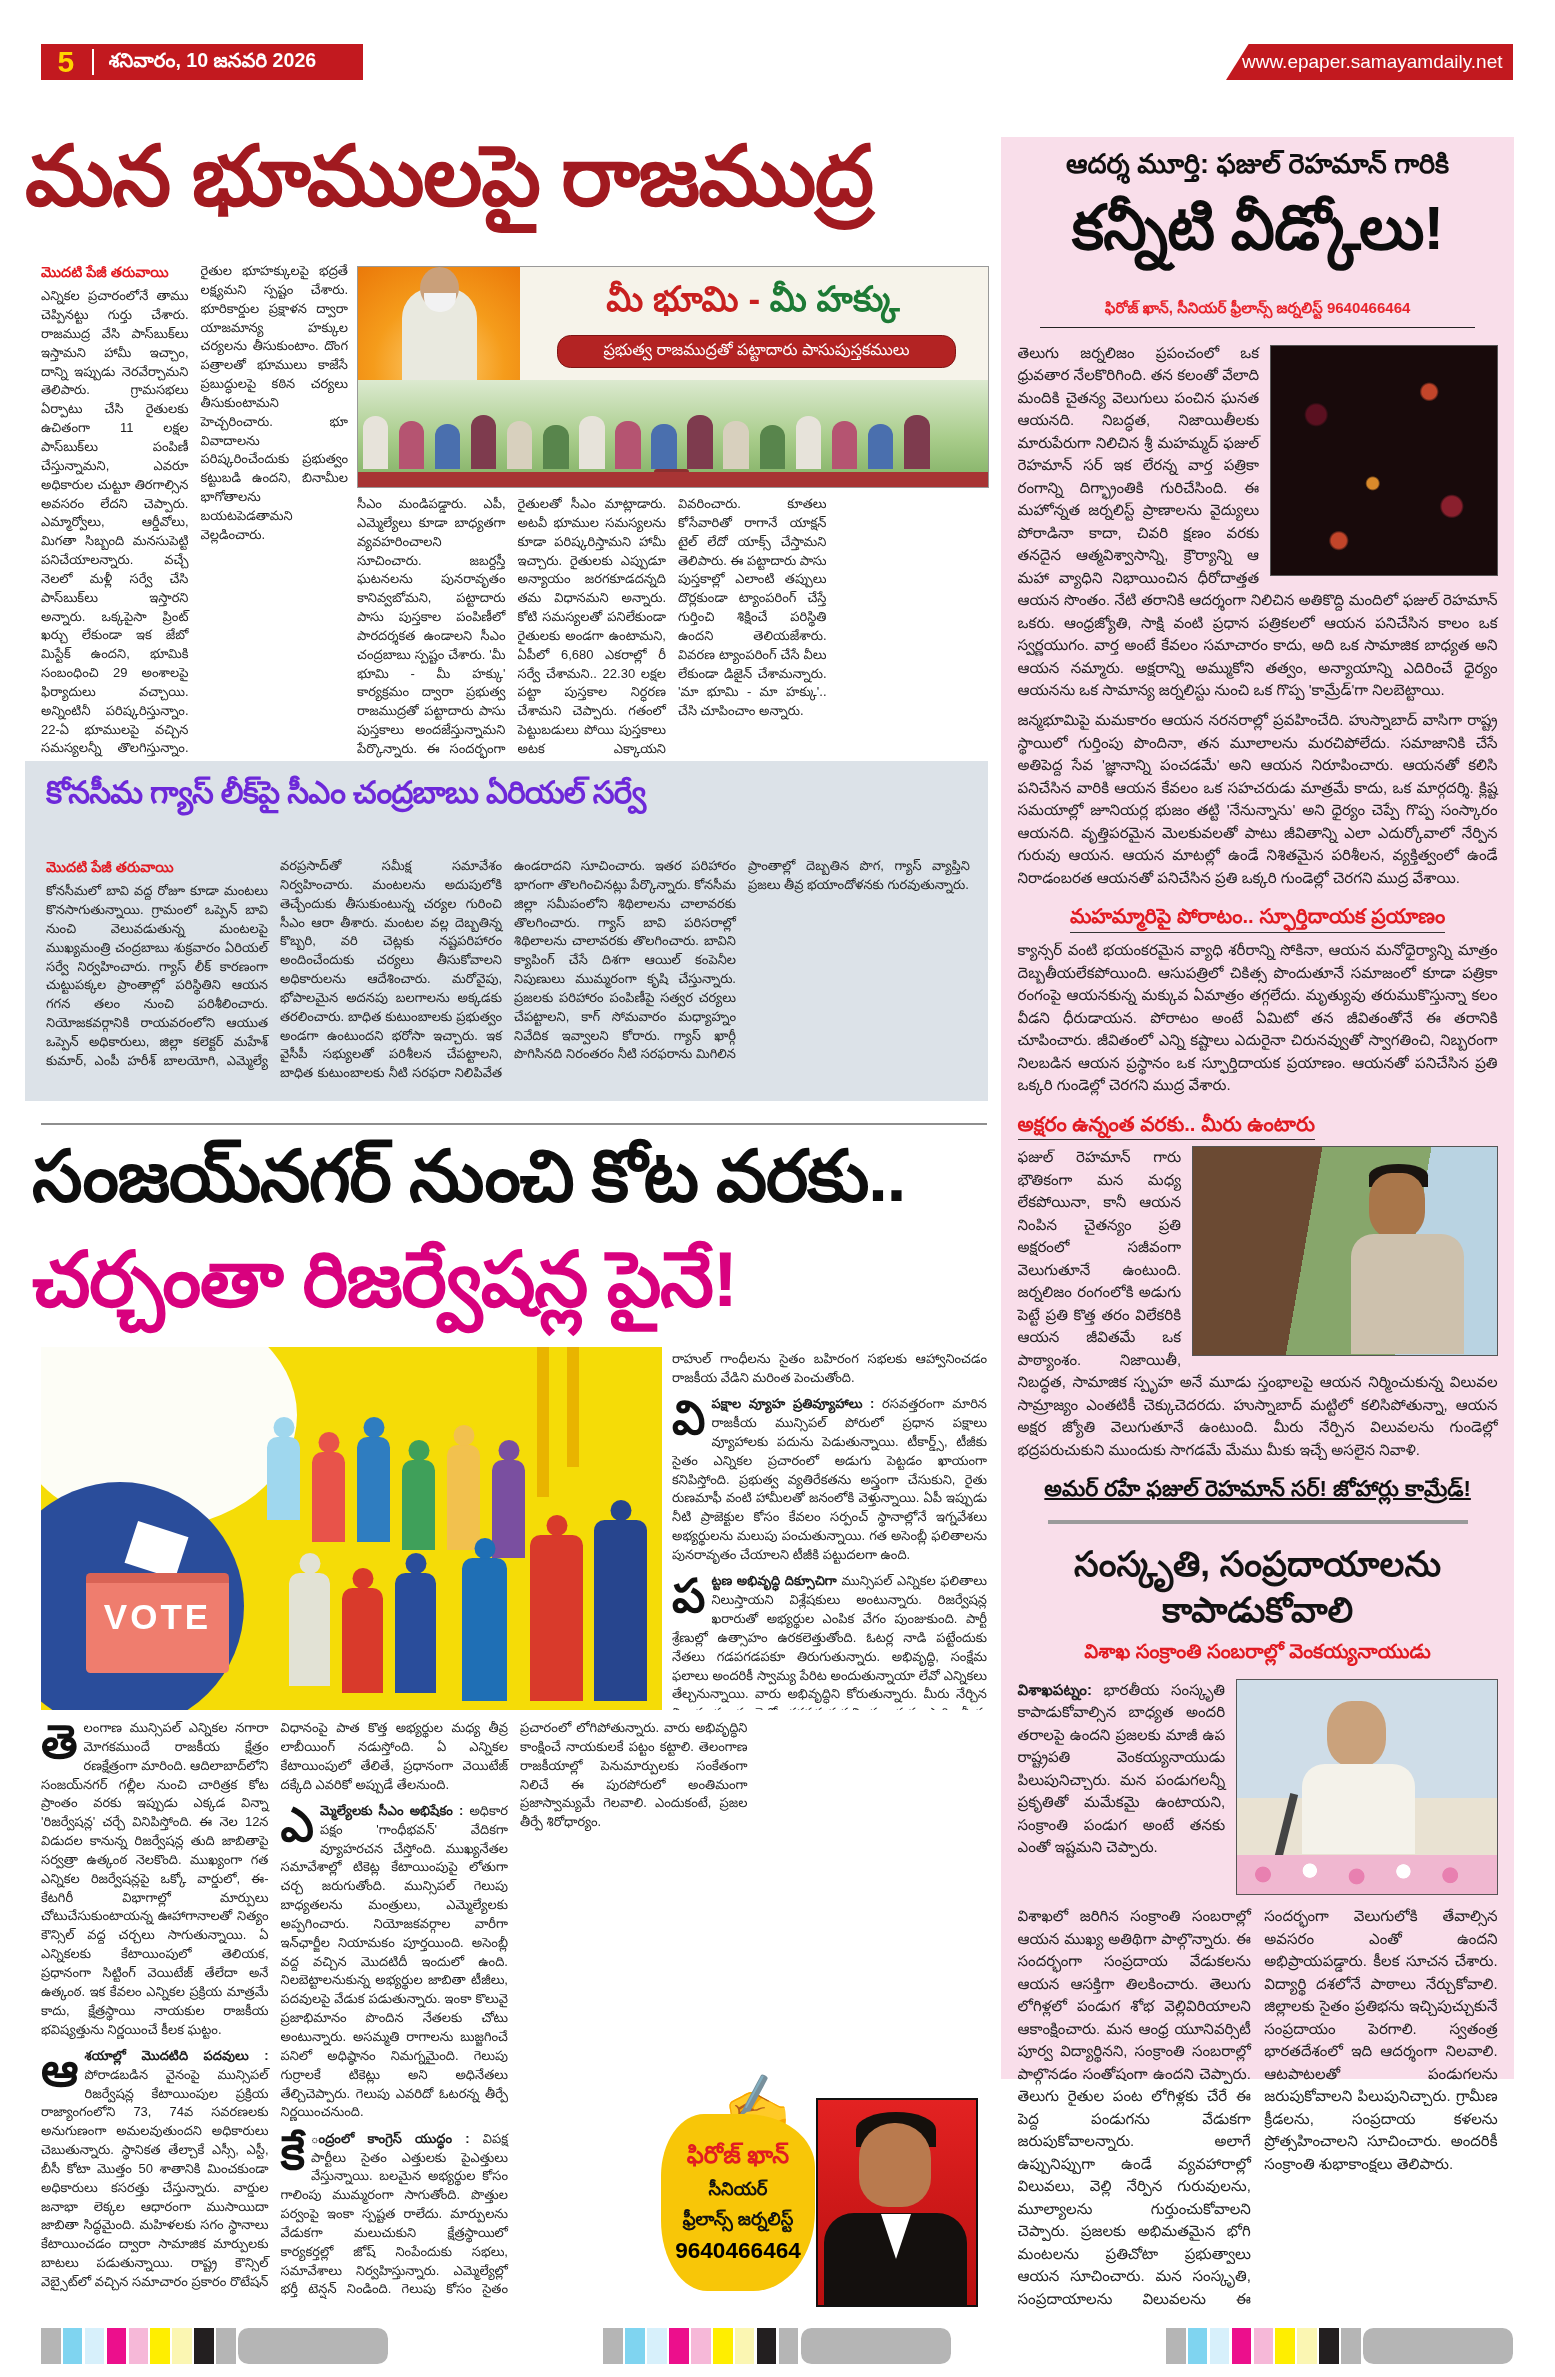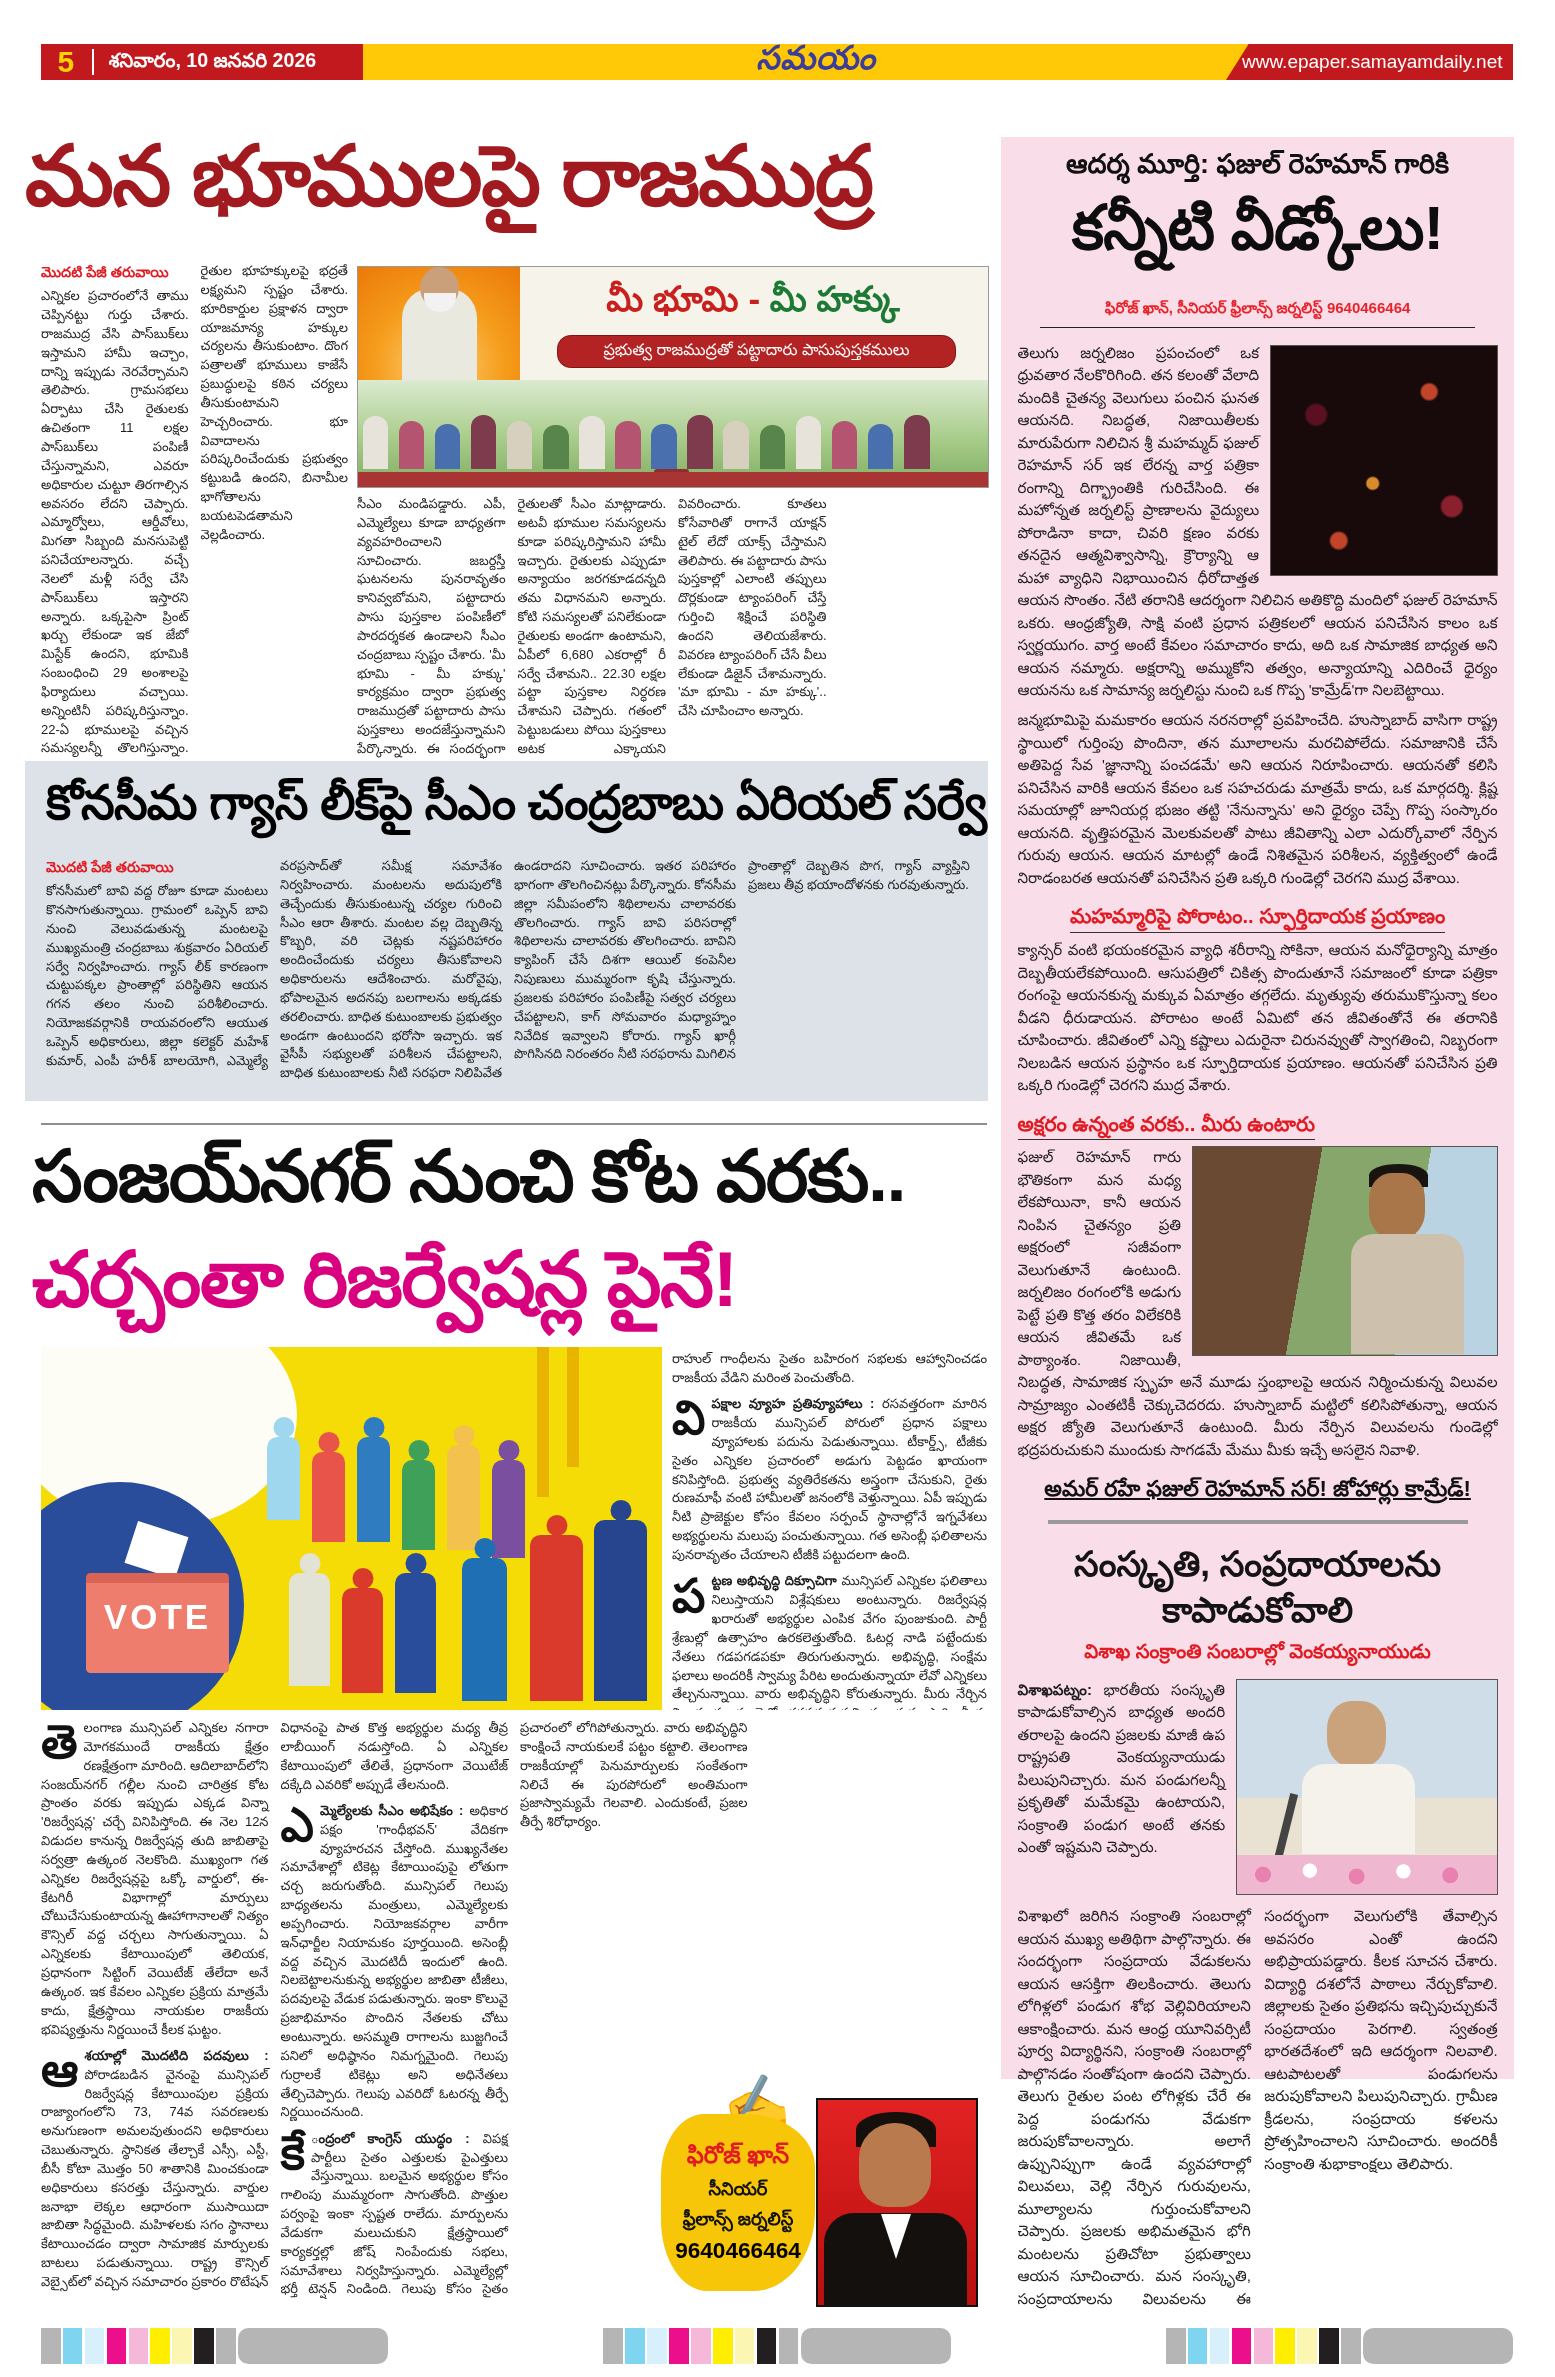--- a/index.html
+++ b/index.html
@@ -142,9 +142,6 @@
       <span class="hdr-div"></span>
       <span class="hdr-date">శనివారం, 10 జనవరి 2026</span>
     </div>
-    <div class="hdr-mid">
-      <span class="masthead">సమయం</span>
-    </div>
     <div class="hdr-right">
       <span class="hdr-url">www.epaper.samayamdaily.net</span>
     </div>

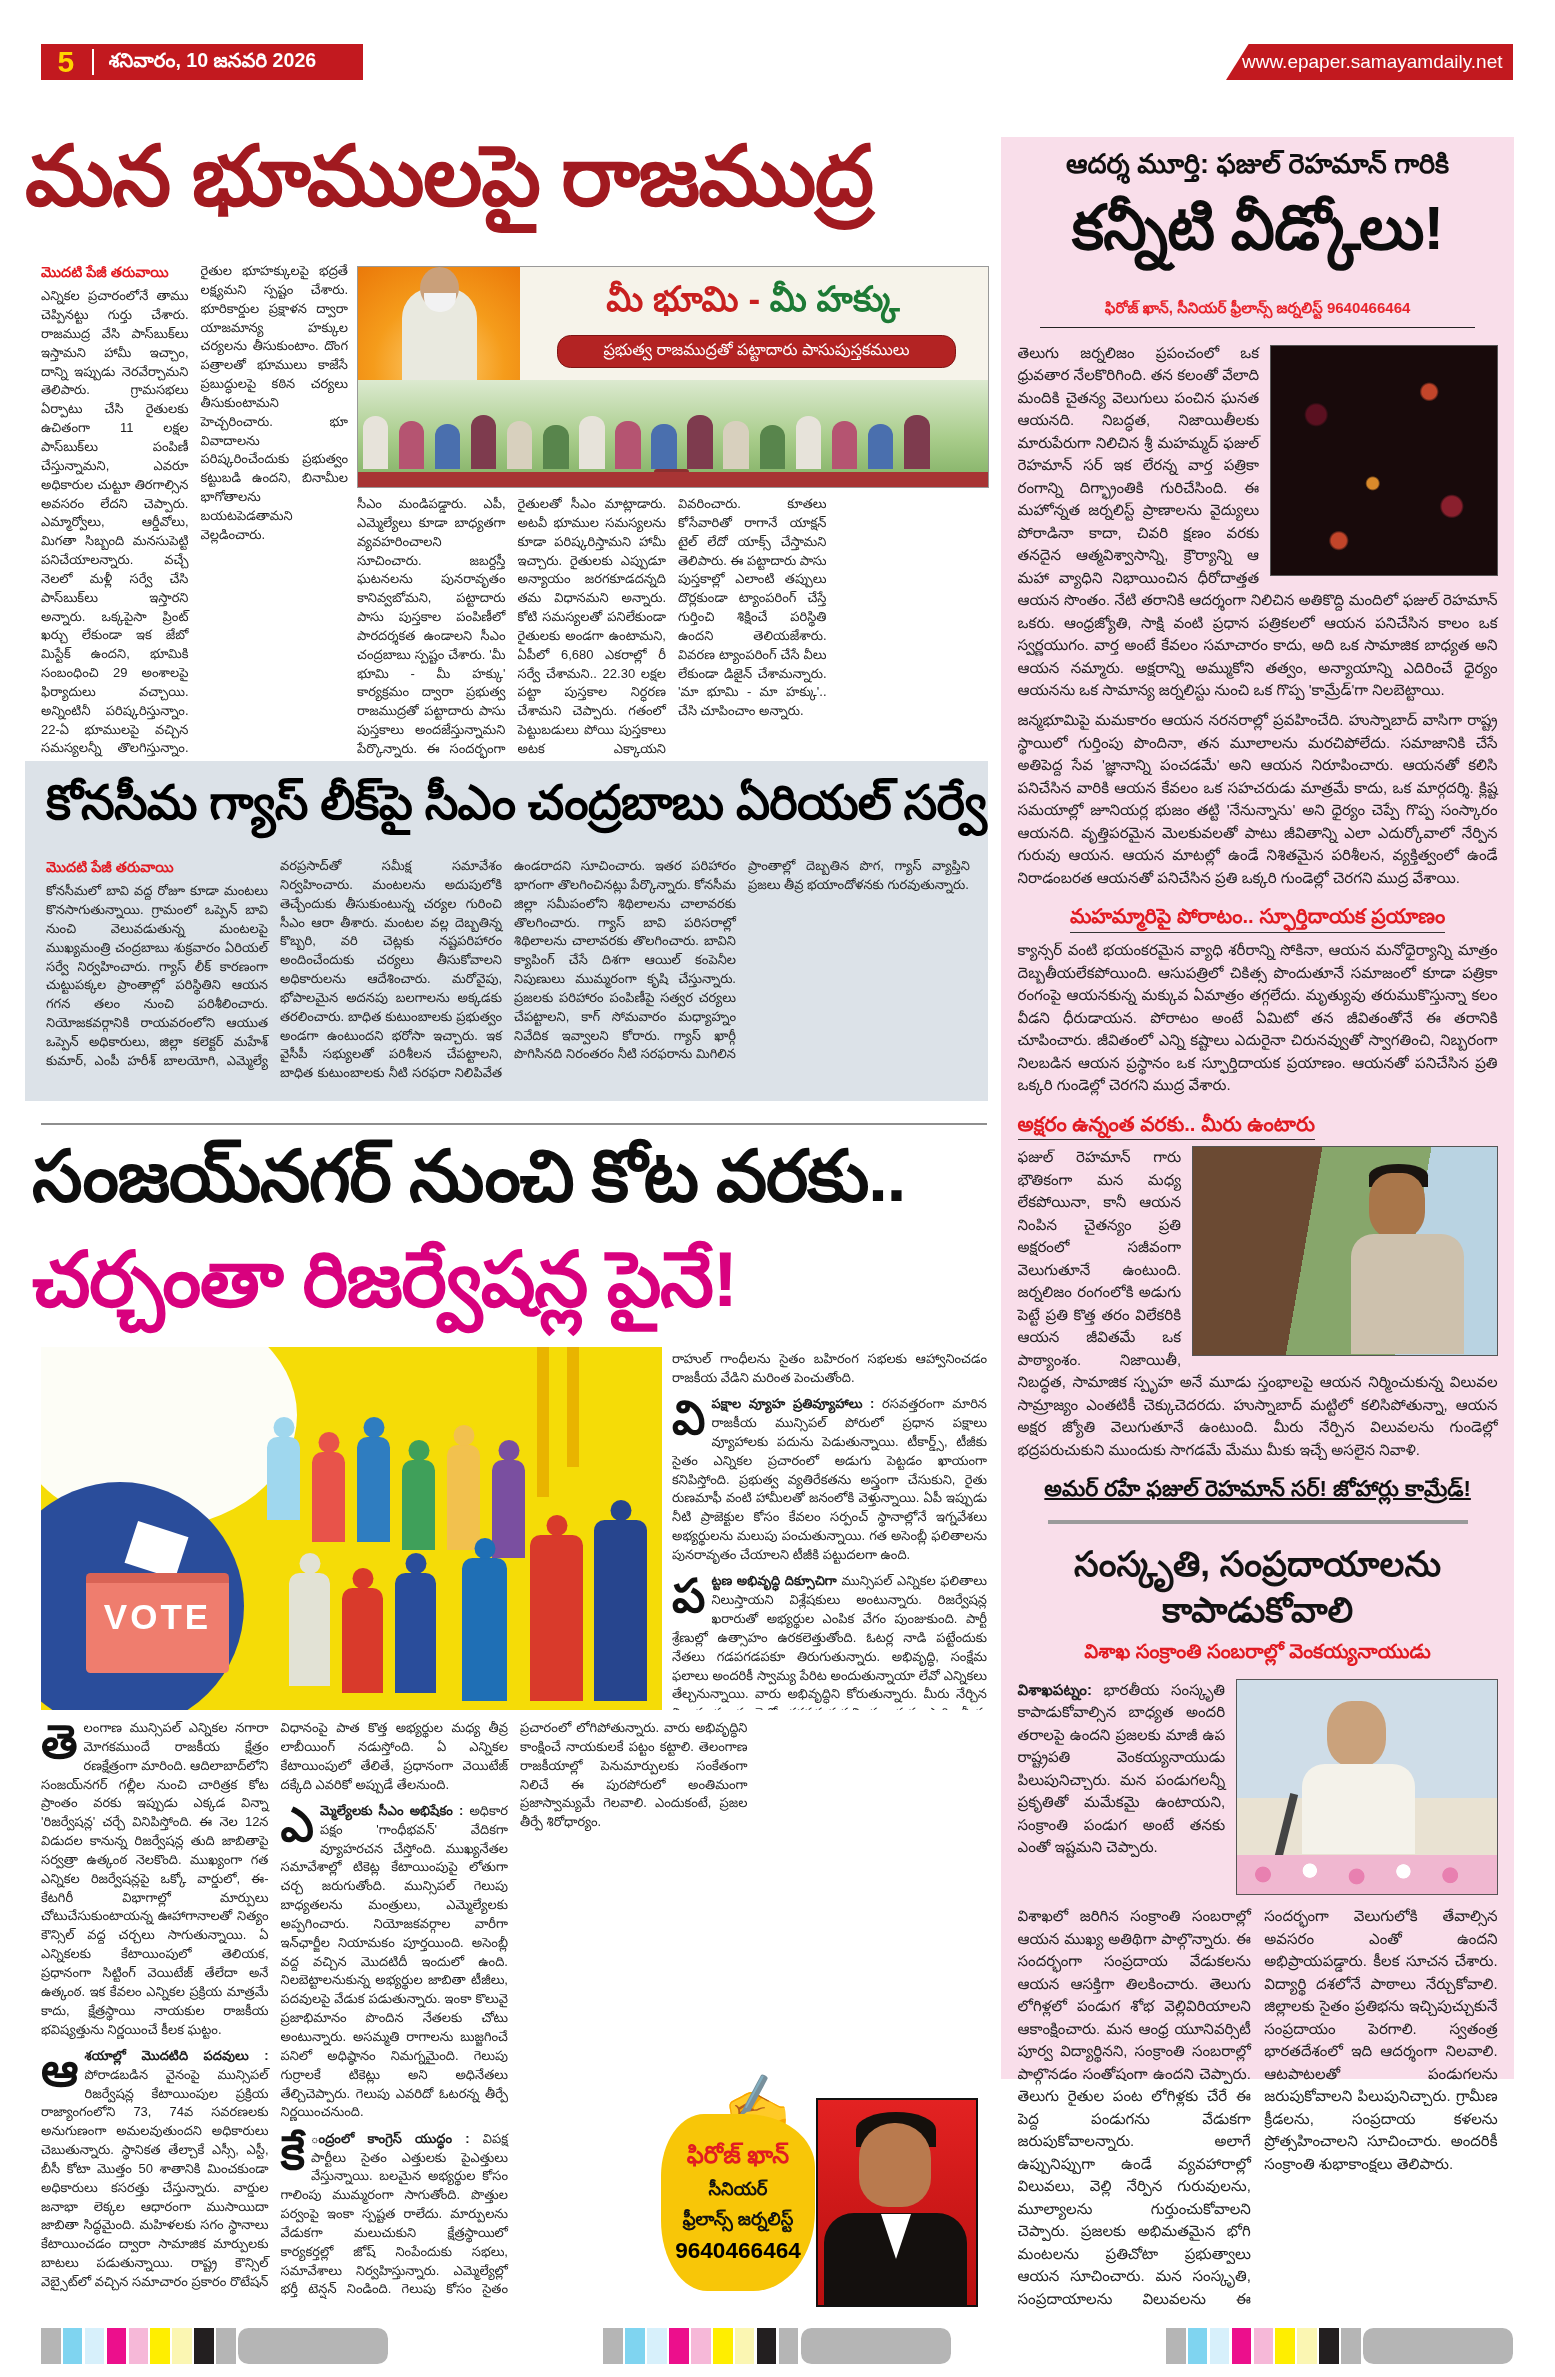--- a/index.html
+++ b/index.html
@@ -52,7 +52,7 @@
   .podium{position:absolute;left:47%;top:89px;width:35px;height:42px;background:#8c2f2f;border-radius:3px;}
   
   .gas{top:761px;left:25px;width:963px;height:340px;background:#dce2e8;}
-  .gas-headline{position:absolute;left:21px;top:13.5px;width:925px;font-size:48px;font-weight:800;color:#000000;letter-spacing:-0.8px;white-space:nowrap;}
+  .gas-headline{position:absolute;left:21px;top:13.5px;width:925px;font-size:31px;font-weight:800;color:#6d28d9;letter-spacing:-0.8px;white-space:nowrap;}
   .gas-body{position:absolute;left:21px;top:96px;width:924px;height:227px;}
   
   .mun-rule{top:1123px;left:41px;width:946px;height:2.3px;background:#8e8e8e;}

